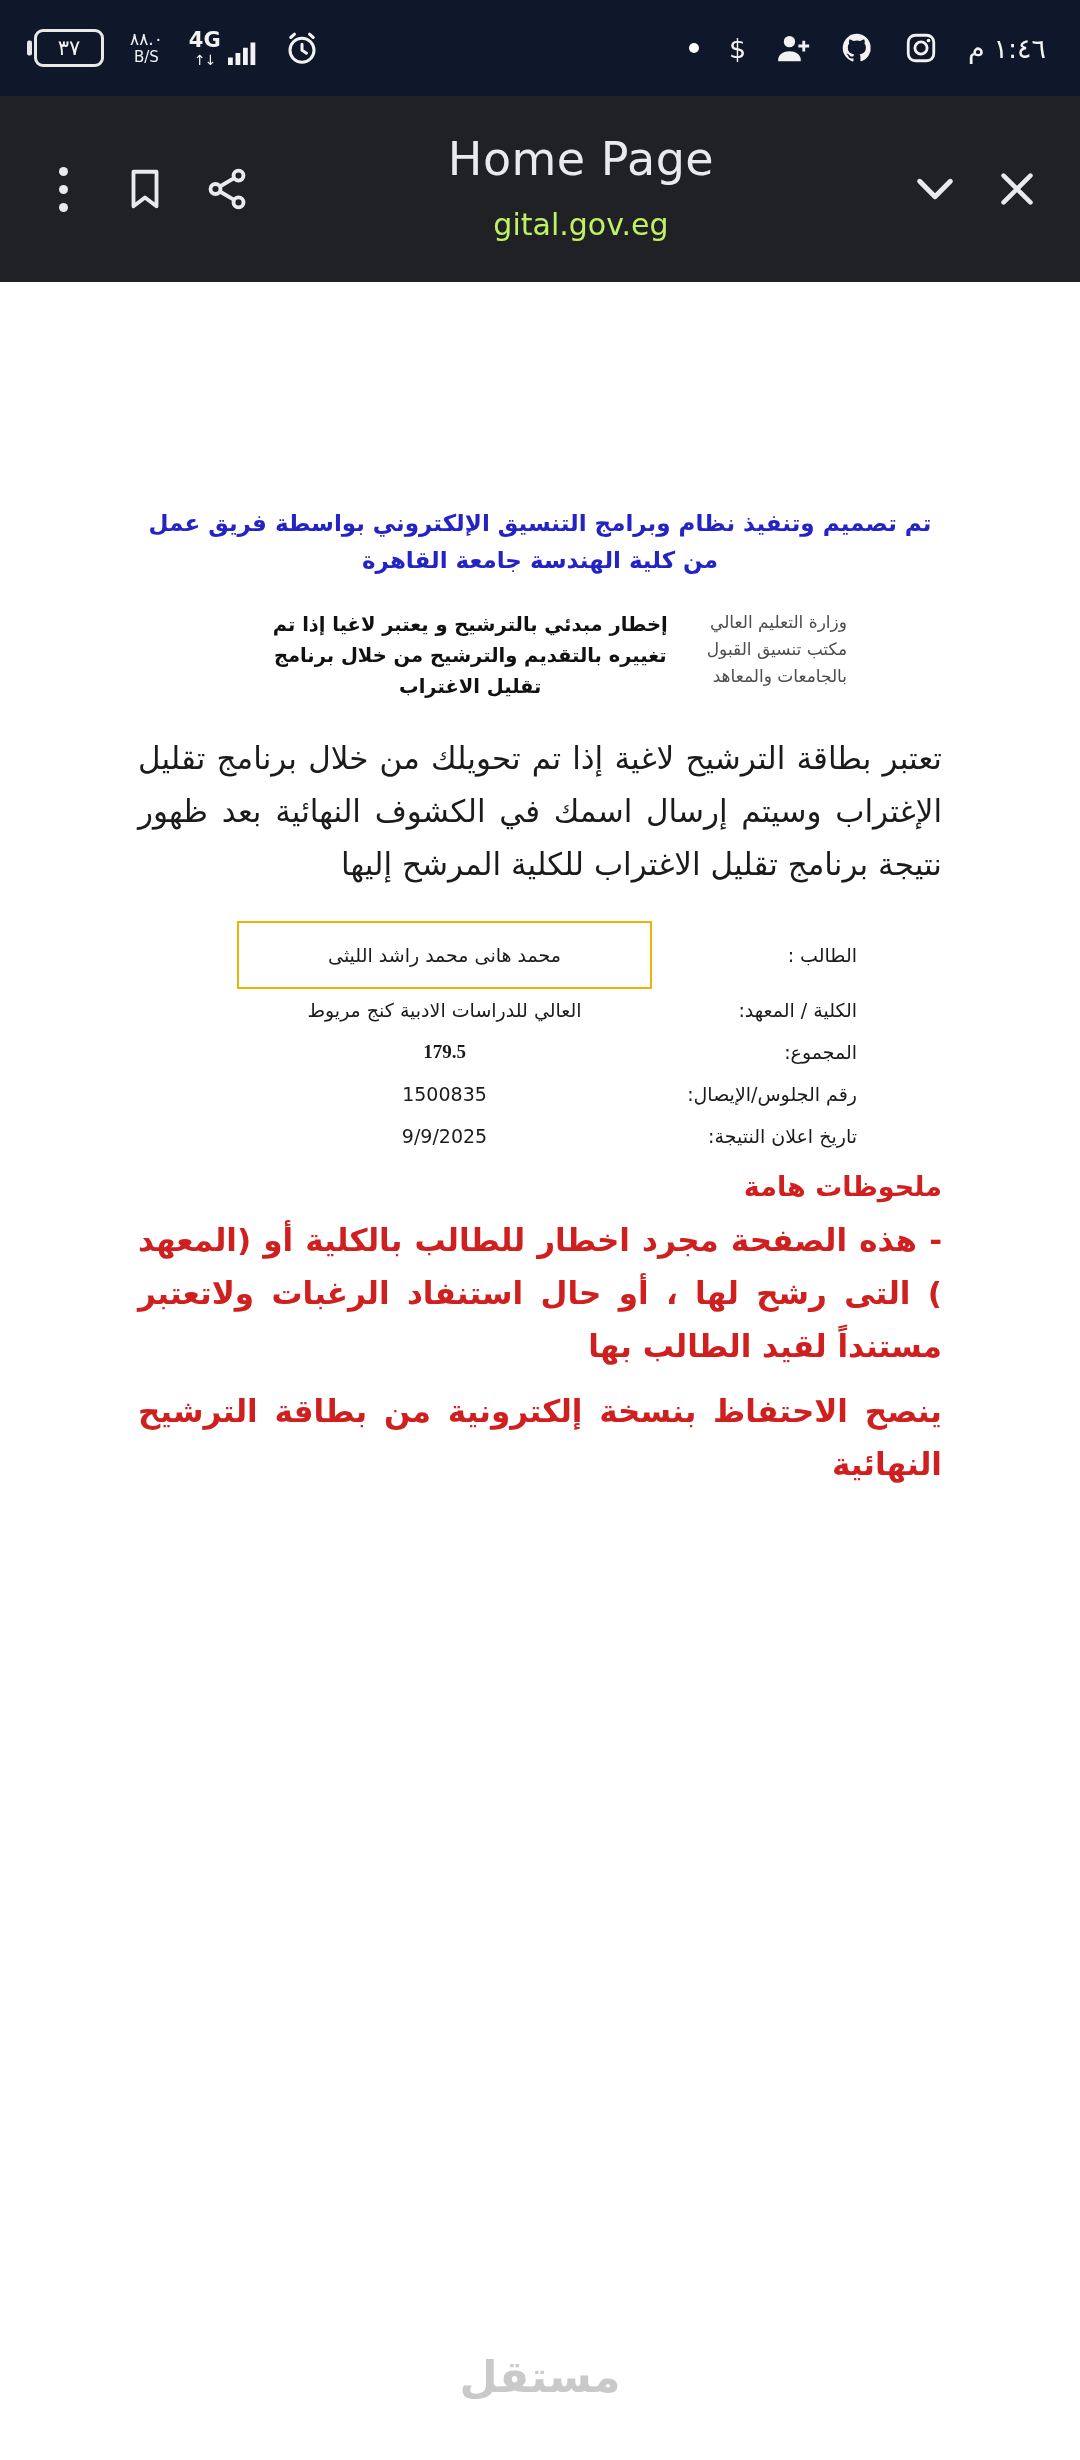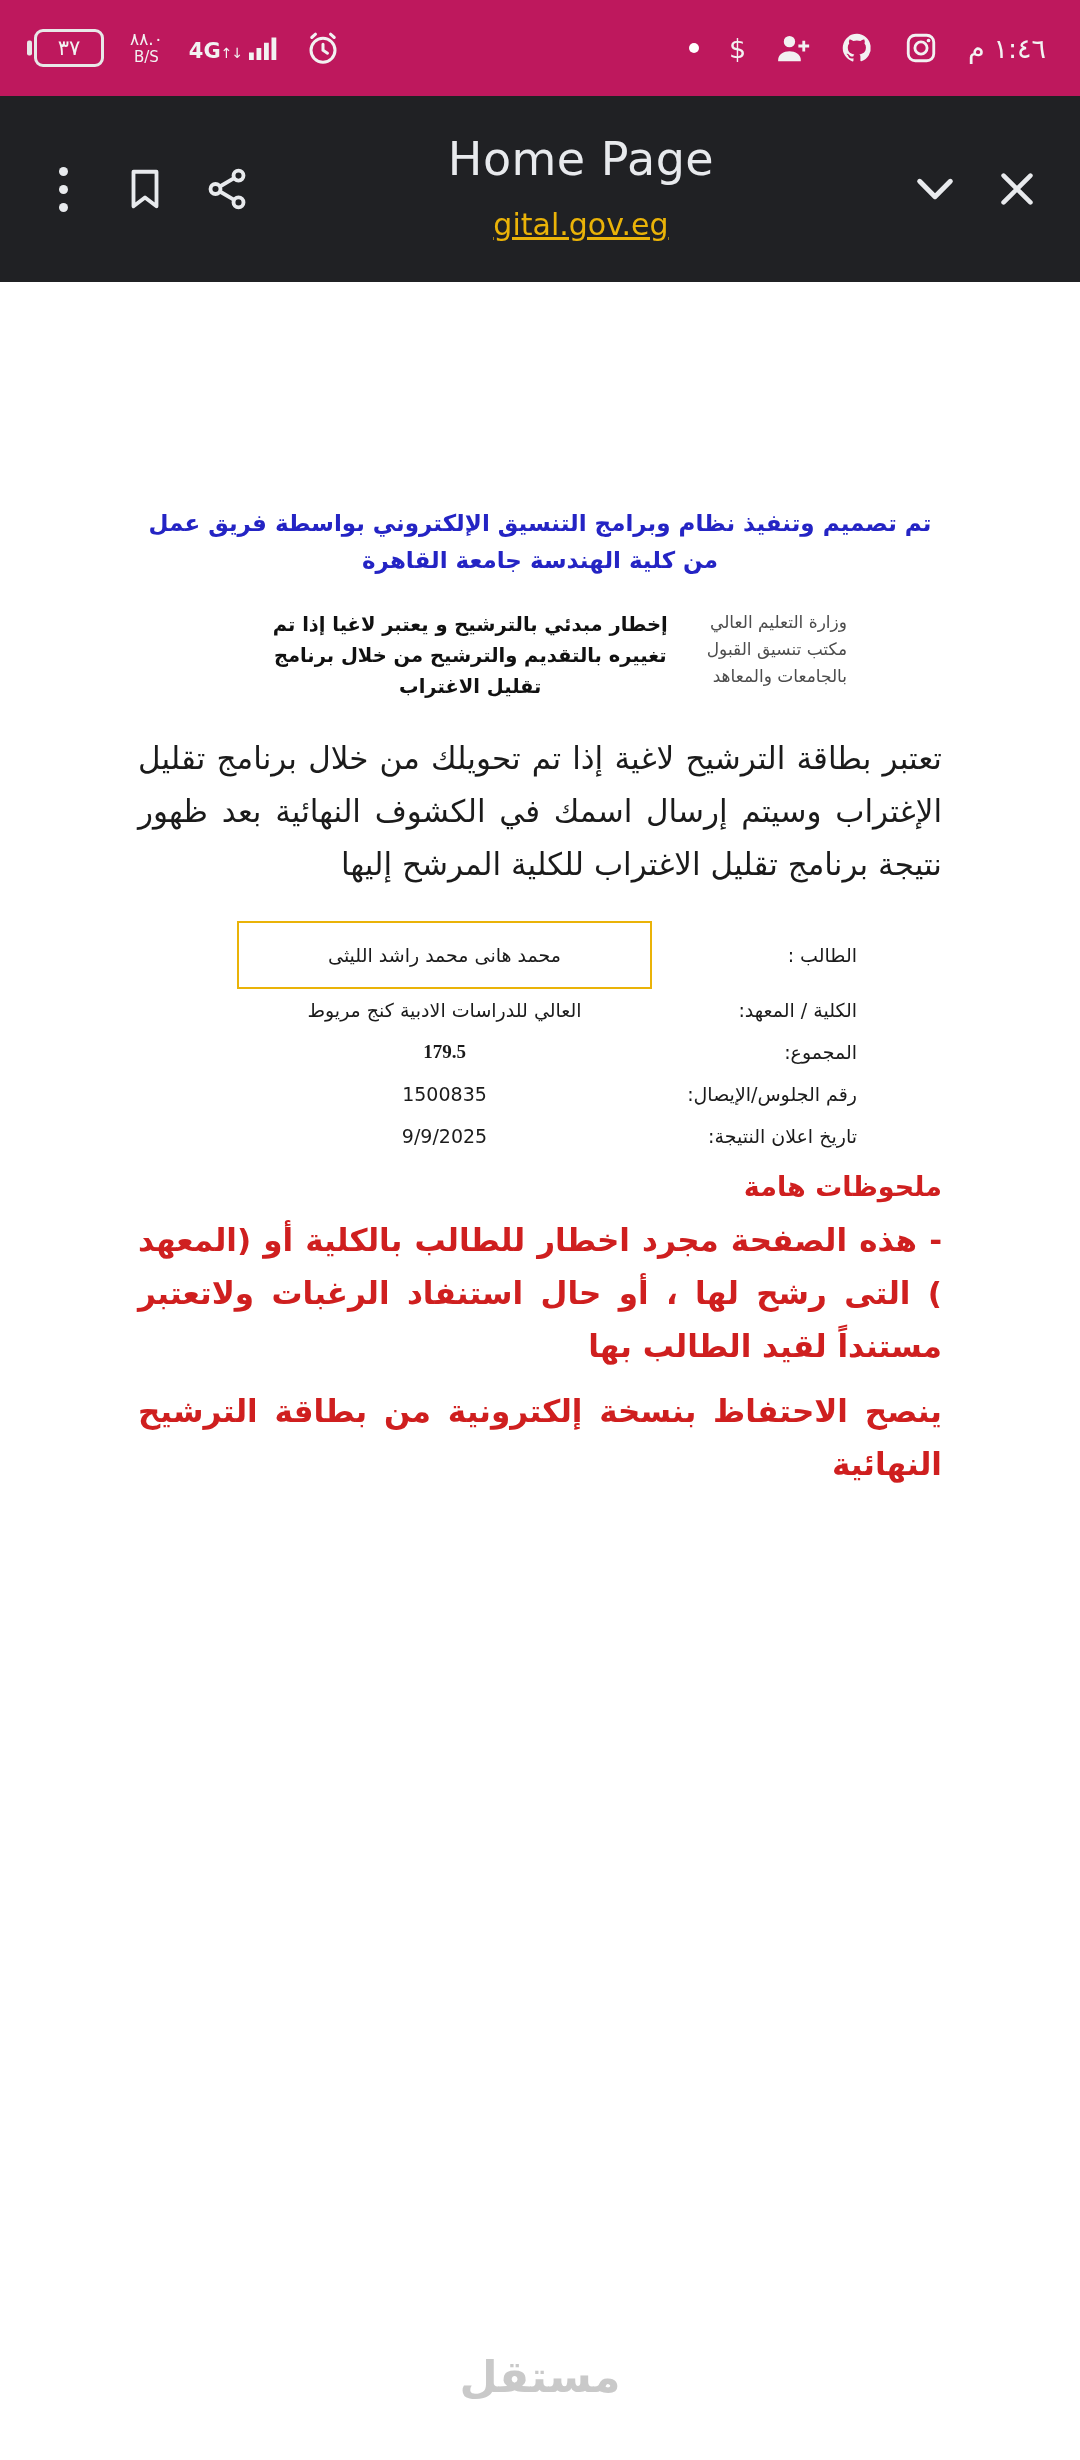--- a/index.html
+++ b/index.html
@@ -7,7 +7,7 @@
   body { height:2460px; background:#ffffff; font-family:"DejaVu Sans","Liberation Sans",sans-serif; position:relative; overflow:hidden; }
 
   
-  .status-bar { height:96px; background:#be185d; color:#f2f2f2; display:flex; justify-content:space-between; align-items:center; padding:0 34px; }
+  .status-bar { height:96px; background:#0f172a; color:#f2f2f2; display:flex; justify-content:space-between; align-items:center; padding:0 34px; }
   .sb-group { display:flex; align-items:center; }
   .sb-left { gap:26px; }
   .sb-right { gap:30px; }

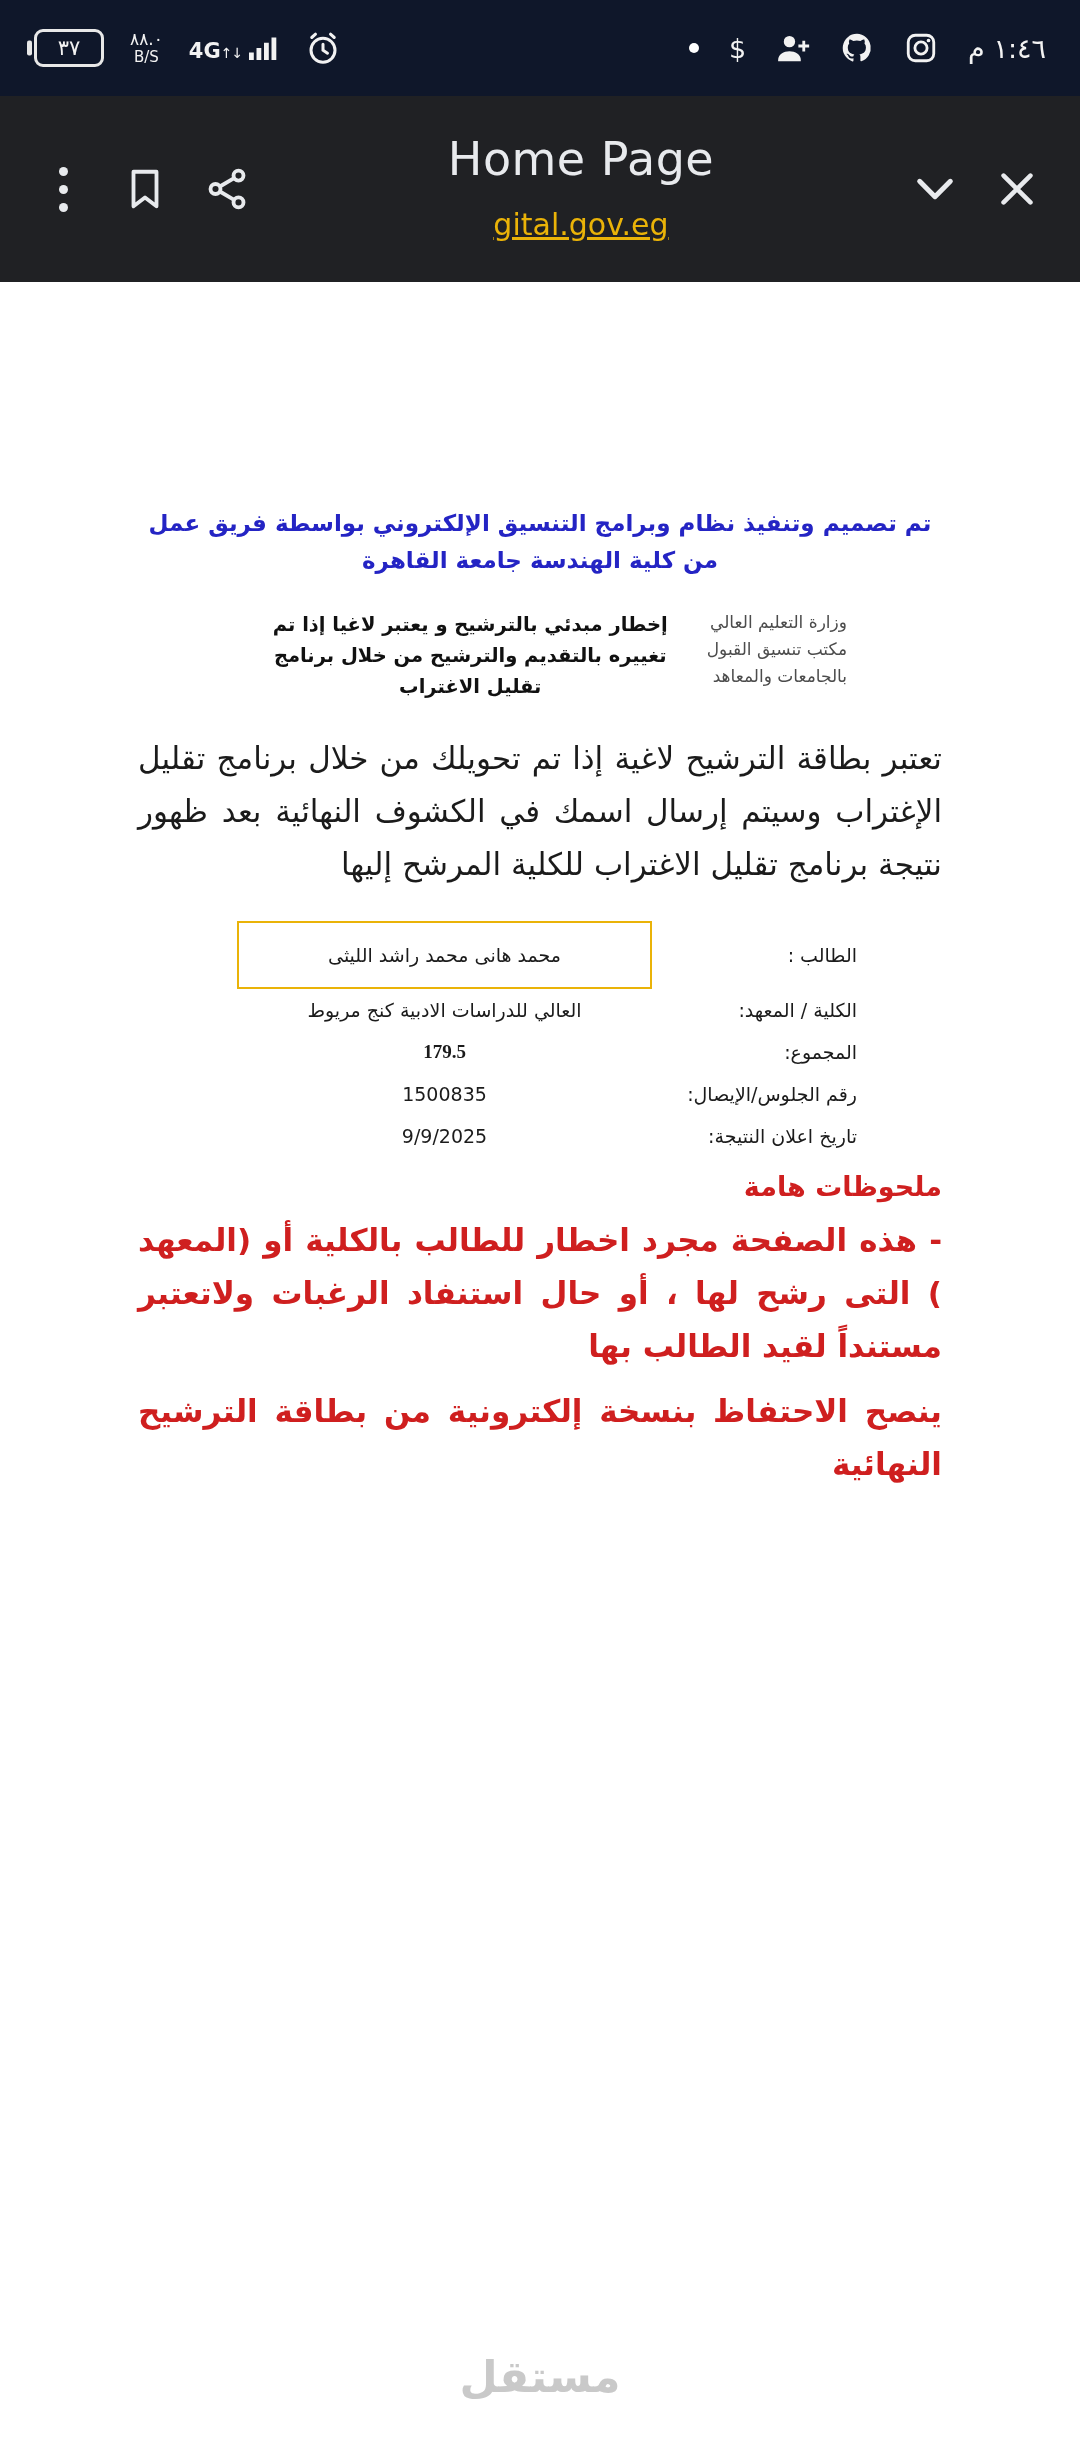--- a/index.html
+++ b/index.html
@@ -16,7 +16,7 @@
   .speed { display:flex; flex-direction:column; align-items:center; line-height:1.1; font-size:17px; }
   .speed .unit { font-size:15px; }
   .net { display:flex; align-items:flex-end; gap:7px; }
-  .net-col { display:flex; flex-direction:row; align-items:center; line-height:1; }
+  .net-col { display:flex; flex-direction:column; align-items:center; line-height:1; }
   .net-4g { font-size:21px; font-weight:bold; }
   .net-arrows { font-size:14px; letter-spacing:-1px; margin-top:2px; }
   .bars { width:30px; height:28px; }

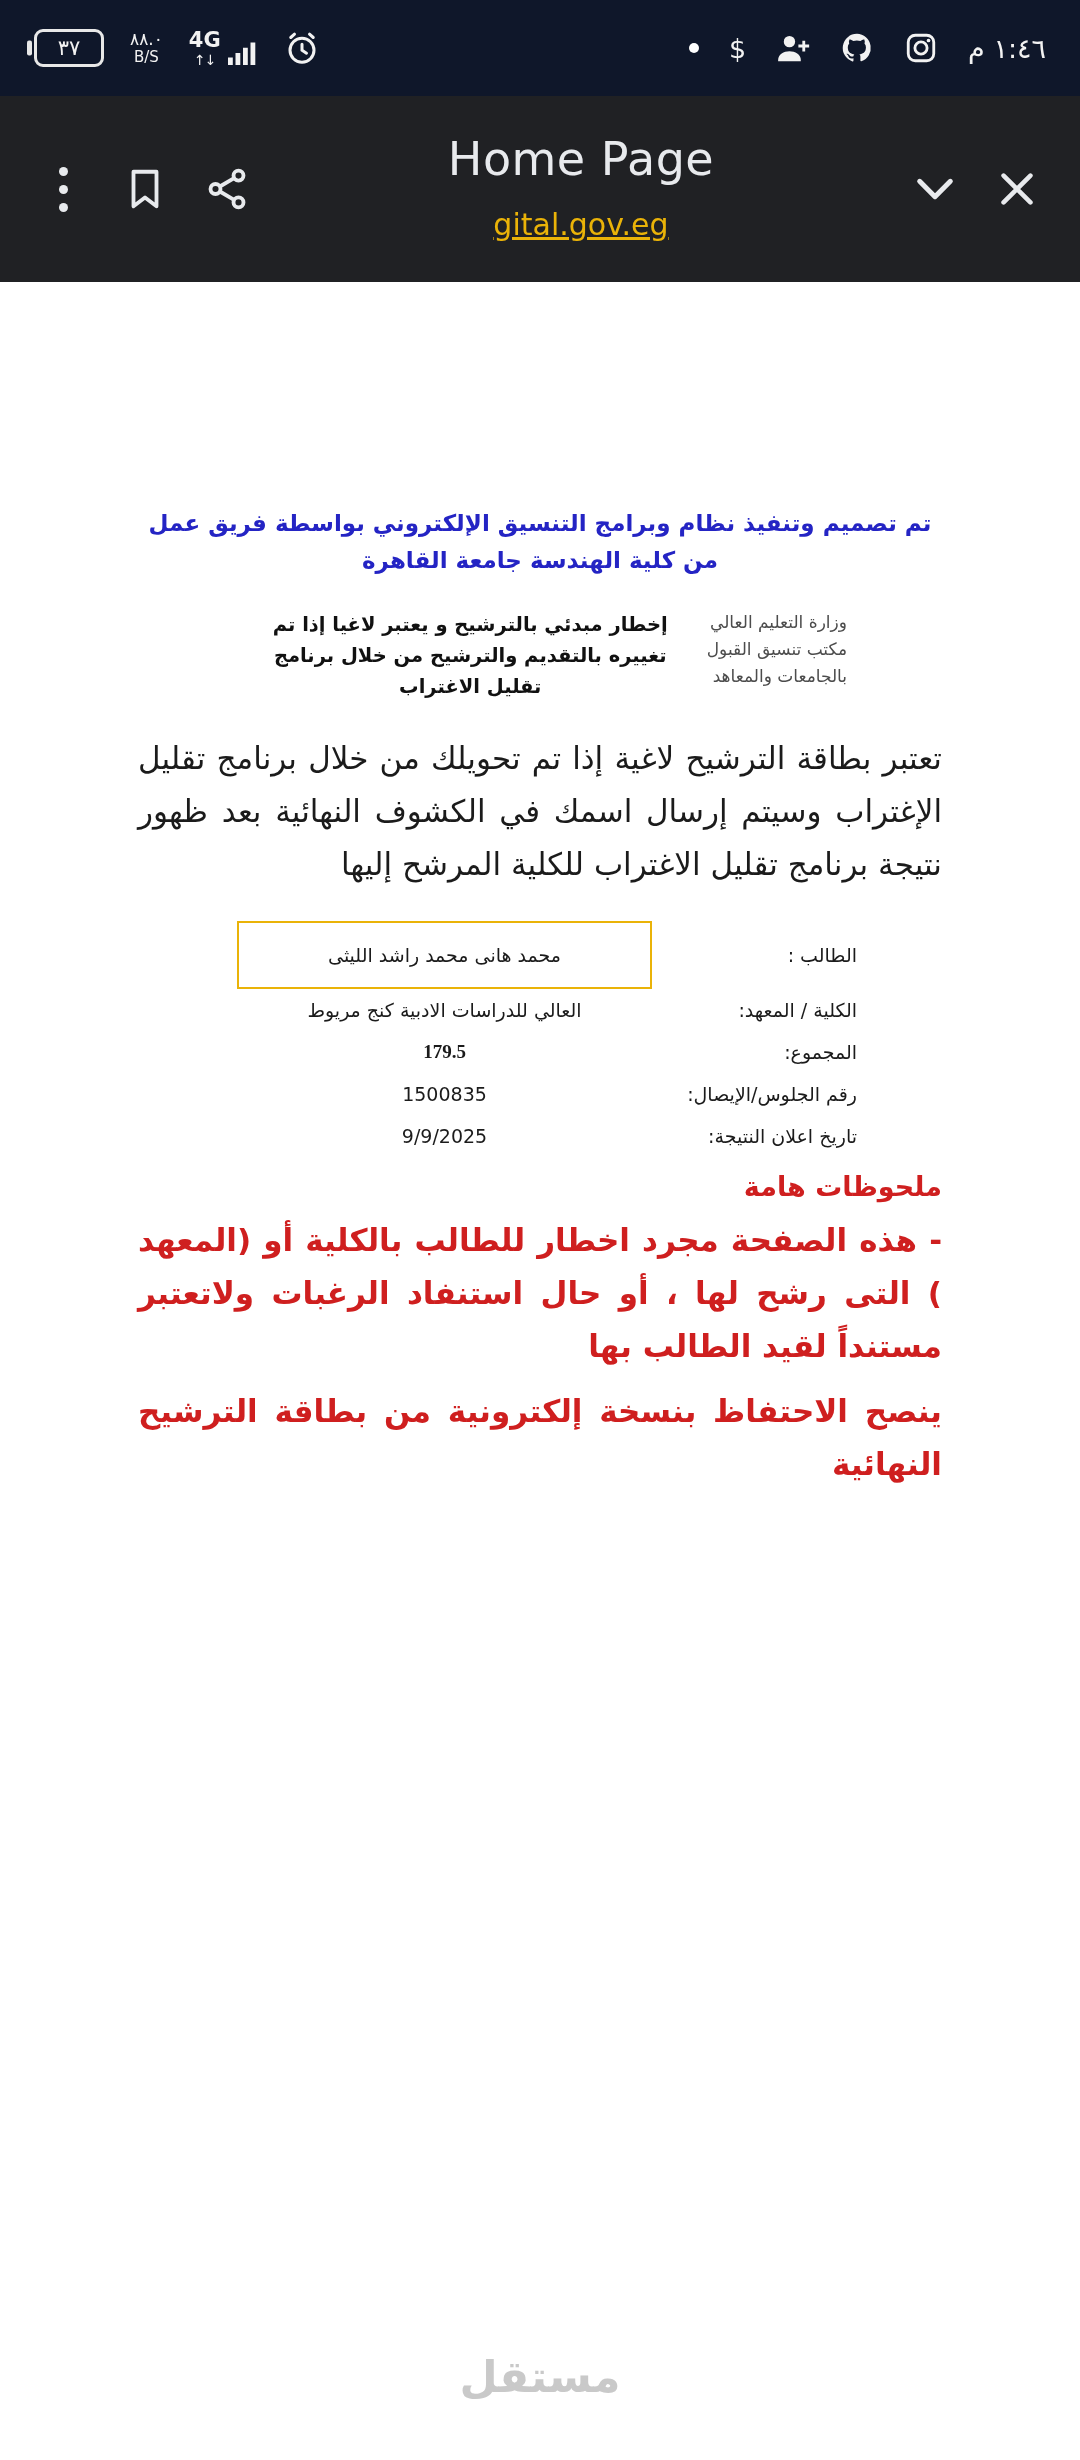--- a/index.html
+++ b/index.html
@@ -34,7 +34,7 @@
   .kebab i { width:9px; height:9px; background:#e8eaed; border-radius:50%; }
   .title-block { flex:1; text-align:center; color:#e8eaed; overflow:hidden; padding:0 10px 4px 10px; }
   .title { font-size:46px; font-weight:400; letter-spacing:.5px; white-space:nowrap; }
-  .url { font-size:30px; color:#eab308; margin-top:21px; white-space:nowrap;text-decoration:underline; }
+  .url { font-size:30px; color:#bef264; margin-top:21px; white-space:nowrap; }
 
   
   .page { padding:0 138px; direction:rtl; color:#1b1b1b; }

